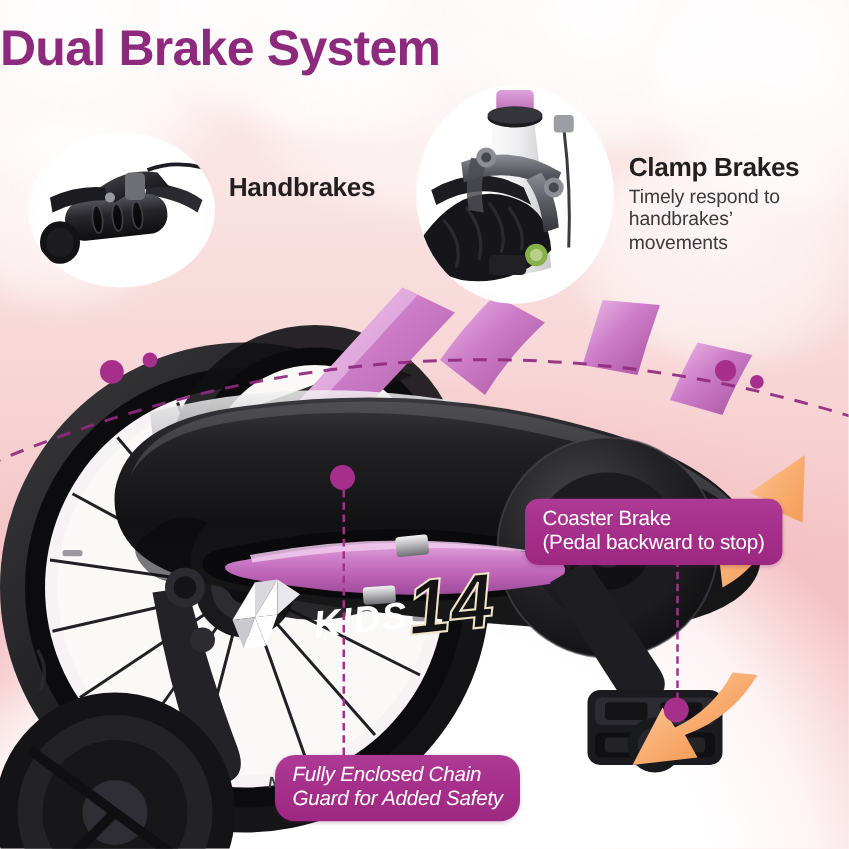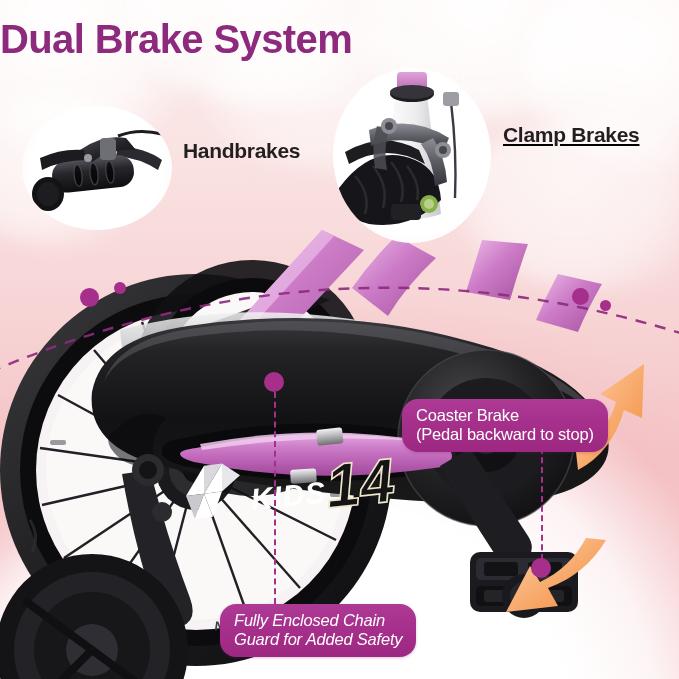--- a/index.html
+++ b/index.html
@@ -68,7 +68,7 @@
   .lbl-head { font-size:21px; font-weight:bold; color:#231f20; line-height:1.05; letter-spacing:-.3px; }
   .lbl-sub  { font-size:15.5px; color:#3b3a3c; line-height:1.18; margin-top:3px; letter-spacing:-.1px; }
   .blk-hand  { left:183px; top:140px; width:170px; }
-  .blk-clamp { left:503px; top:124px; width:176px;text-decoration:underline; }
+  .blk-clamp { left:503px; top:124px; width:176px; }
 
   
   .badge {

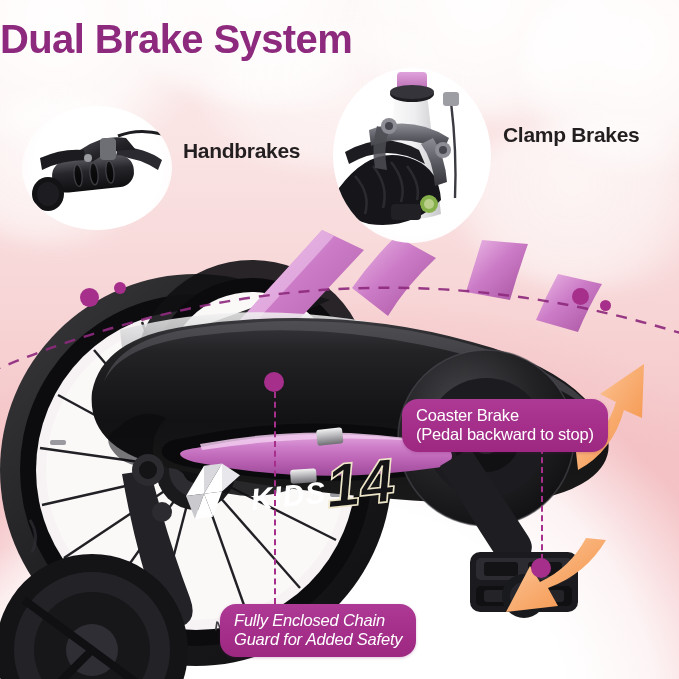--- a/index.html
+++ b/index.html
@@ -415,6 +415,9 @@
 
   <div class="label-blk blk-clamp">
     <div class="lbl-head">Clamp Brakes</div>
+    <div class="lbl-sub" style="white-space:pre-line">Timely respond to
+handbrakes’
+movements</div>
   </div>
 
   <div class="dot" style="left:80px;  top:288px; width:19px; height:19px;"></div>

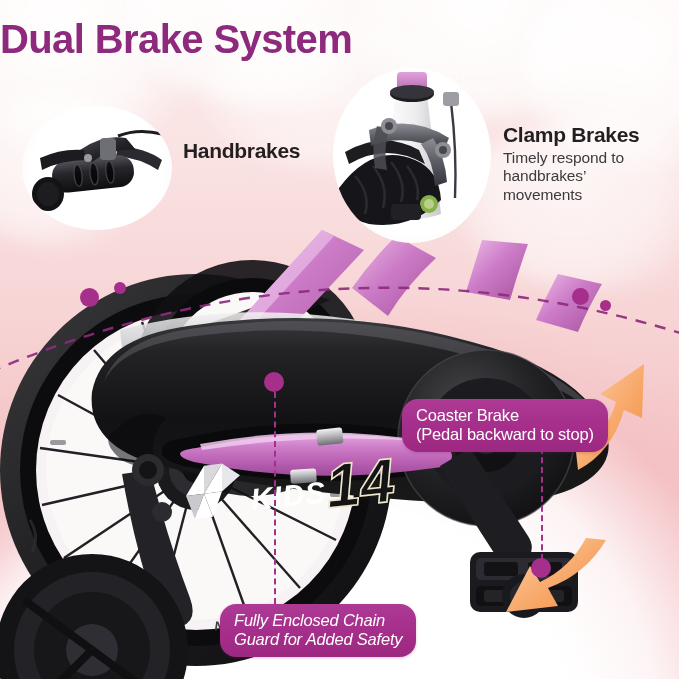--- a/index.html
+++ b/index.html
@@ -78,7 +78,7 @@
     letter-spacing:-.2px; white-space:pre-line;
     box-shadow:0 1px 3px rgba(120,20,100,.25);
   }
-  .badge-coaster { left:402px; top:399px; }
+  .badge-coaster { left:420px; top:399px;border-radius:11px; }
   .badge-chain   { left:220px; top:604px;font-style:italic; }
 
   

